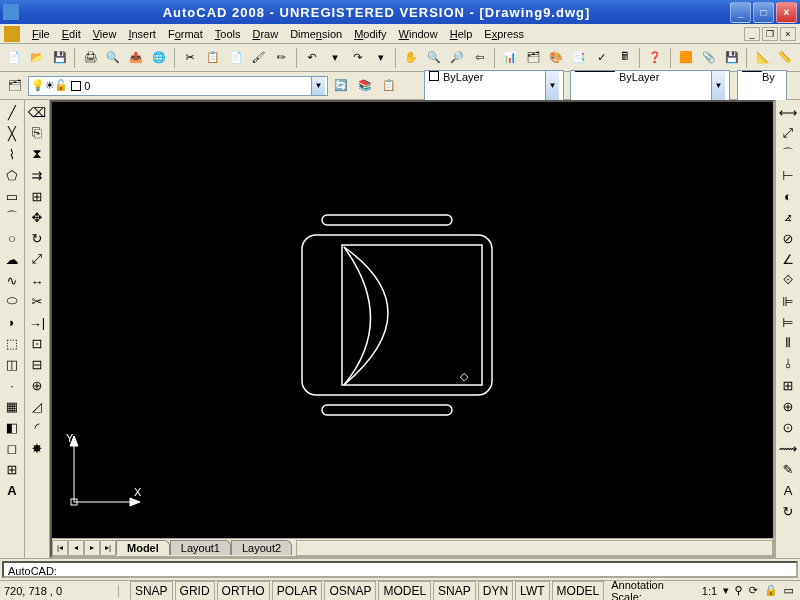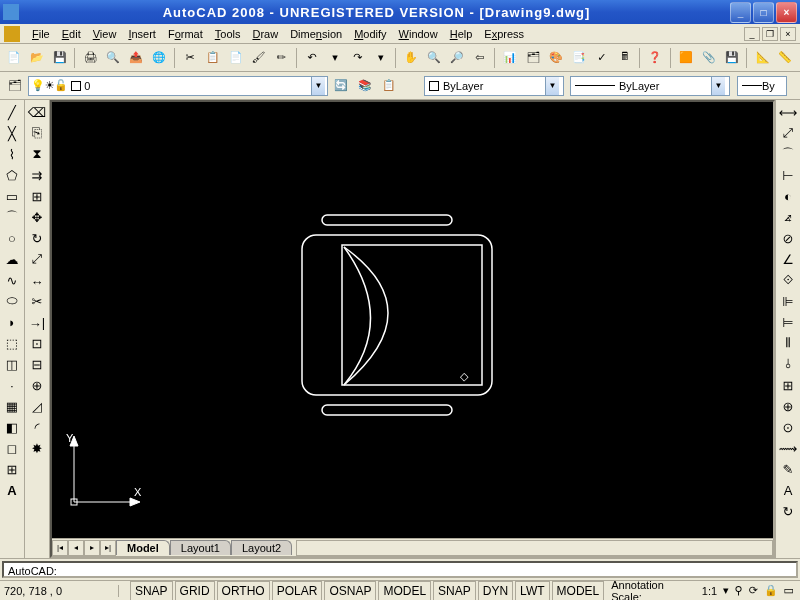--- a/index.html
+++ b/index.html
@@ -21,7 +21,7 @@
 .tbtn { width: 22px; height: 22px; display: flex; align-items: center; justify-content: center; border: 1px solid transparent; }
 .tsep { width: 2px; height: 20px; border-left: 1px solid #aca899; margin: 0 2px; }
 .layer-combo { flex: 1; max-width: 300px; height: 20px; border: 1px solid #7f9db9; background: white; display: flex; align-items: center; padding: 0 2px; }
-.combo { height: 20px; border: 1px solid #7f9db9; background: white; display: flex; align-items: center; padding: 0 4px; }
+.combo { height: 32px; border: 1px solid #7f9db9; background: white; display: flex; align-items: flex-start; padding: 0 4px; }
 .combo-arrow { width: 14px; background: linear-gradient(#e8f0fb,#bdd4f0); border-left: 1px solid #7f9db9; height: 100%; display: flex; align-items: center; justify-content: center; font-size: 8px; }
 .main-area { flex: 1; display: flex; background: #ece9d8; overflow: hidden; }
 .vtoolbar { width: 25px; background: #ece9d8; border-right: 1px solid #aca899; display: flex; flex-direction: column; align-items: center; padding: 2px 0; gap: 1px; }

